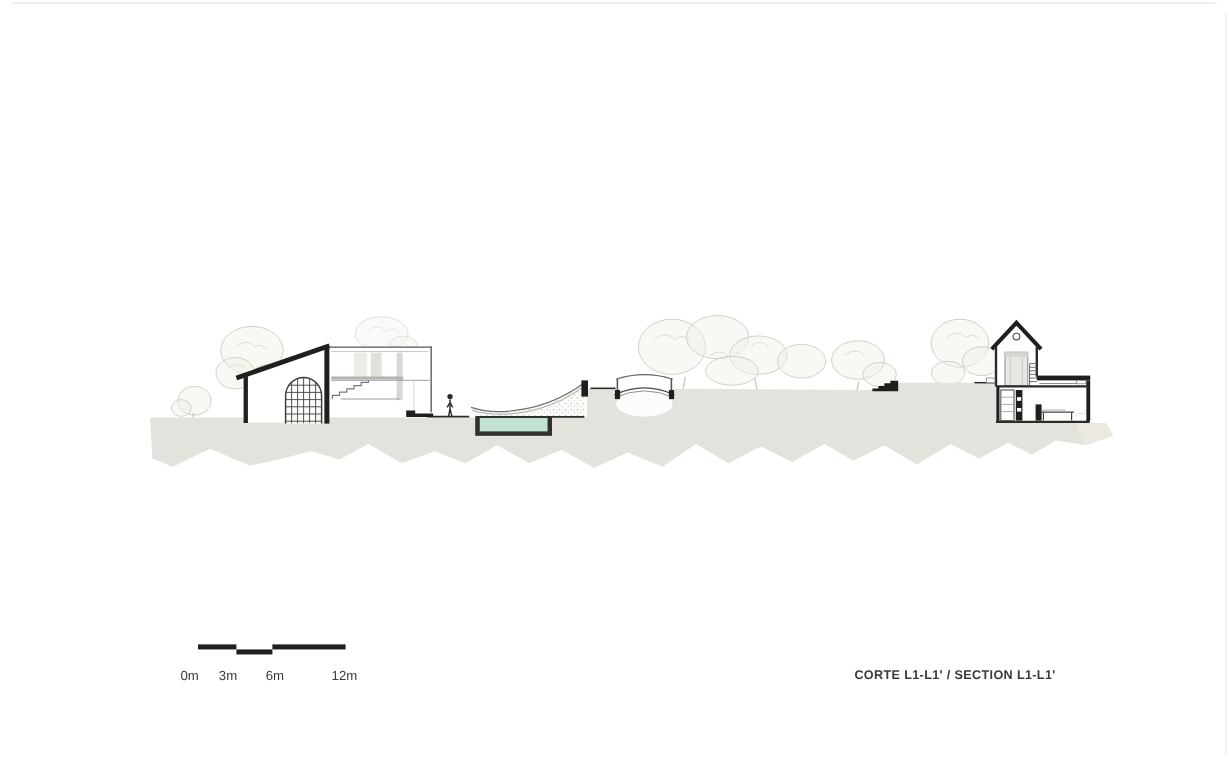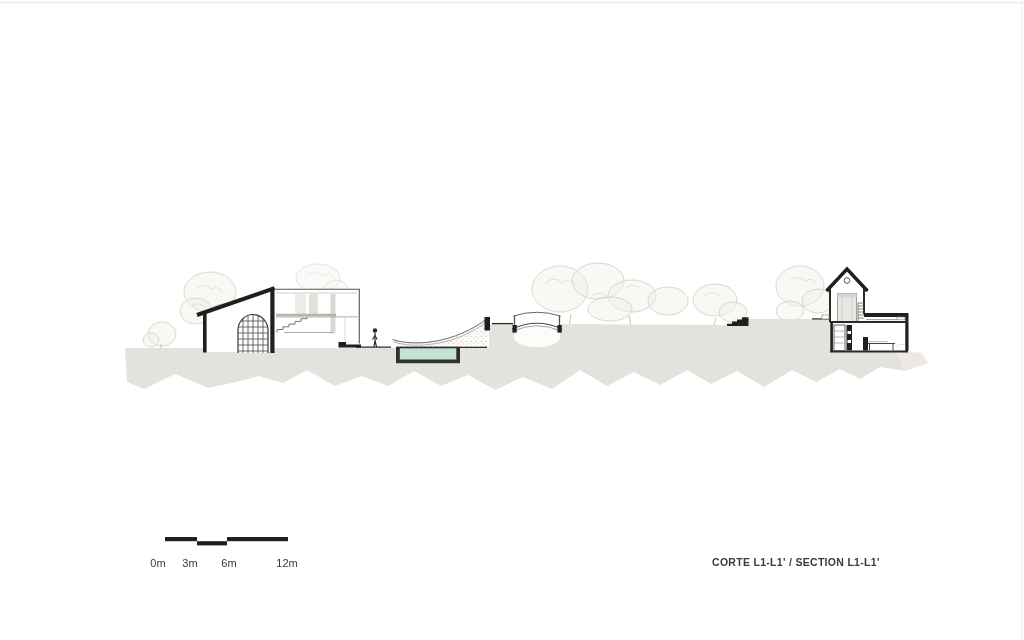--- a/index.html
+++ b/index.html
@@ -7,7 +7,7 @@
     --ink:#1f1f1f; --text:#3a3a3a; --tree:#cfcfc1;
   }
   html,body{margin:0;padding:0;background:#fff;}
-  .sheet{position:relative;width:1024px;height:640px;background:#fff;overflow:hidden;}
+  .sheet{position:relative;width:1024px;height:640px;background:#fff;overflow:hidden;border-radius:20px;}
   svg{display:block;}
   text{font-family:"Liberation Sans",sans-serif;}
   .lbl{font-size:11px;fill:var(--text,#3a3a3a);}

